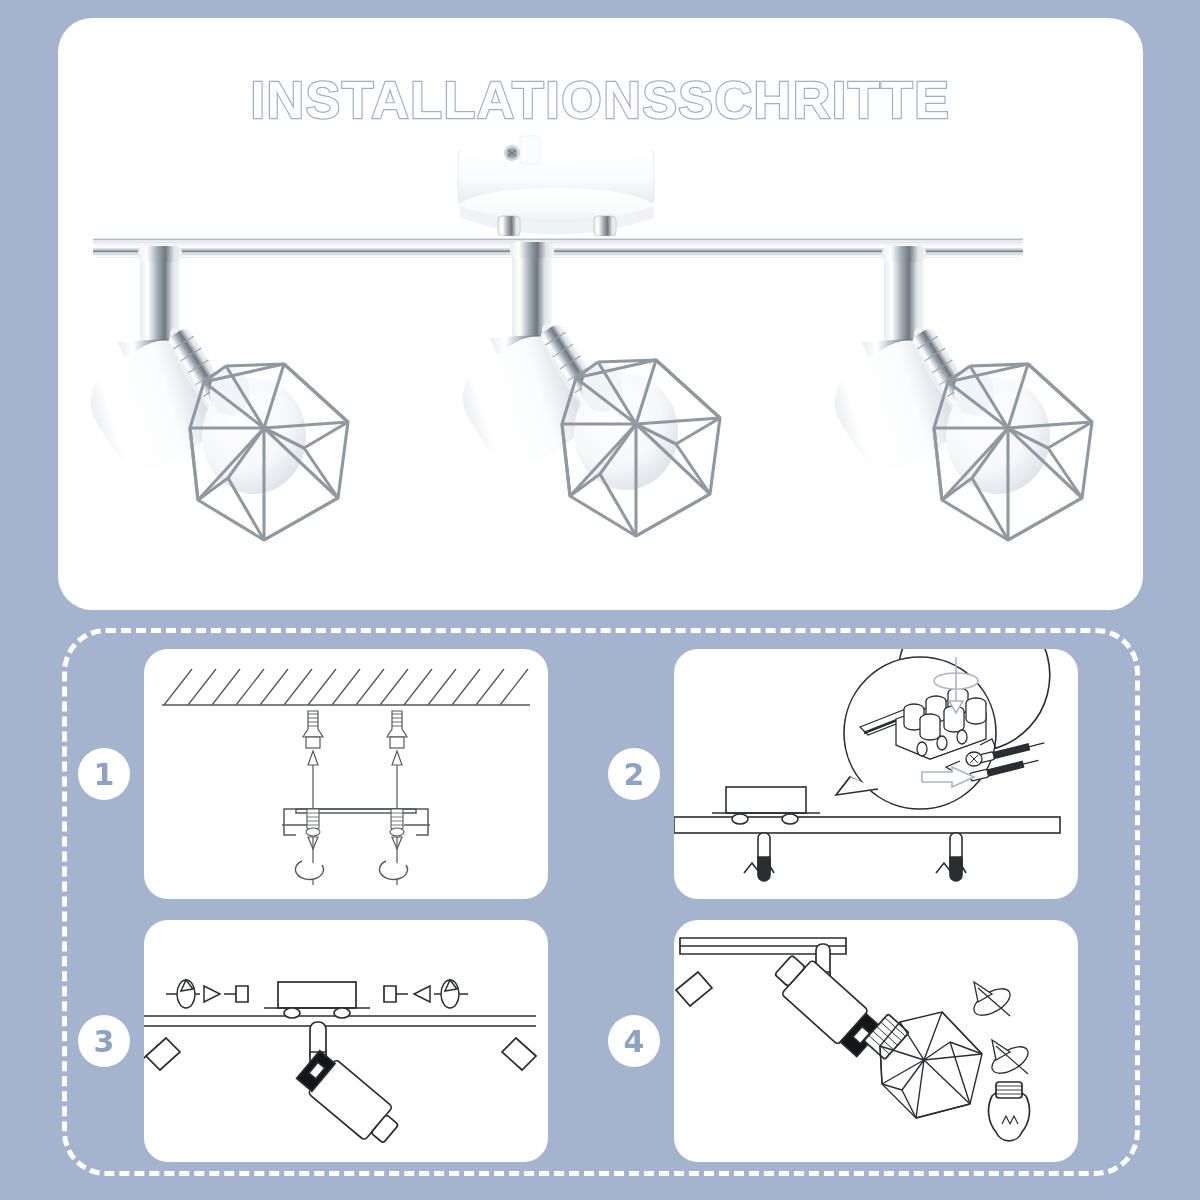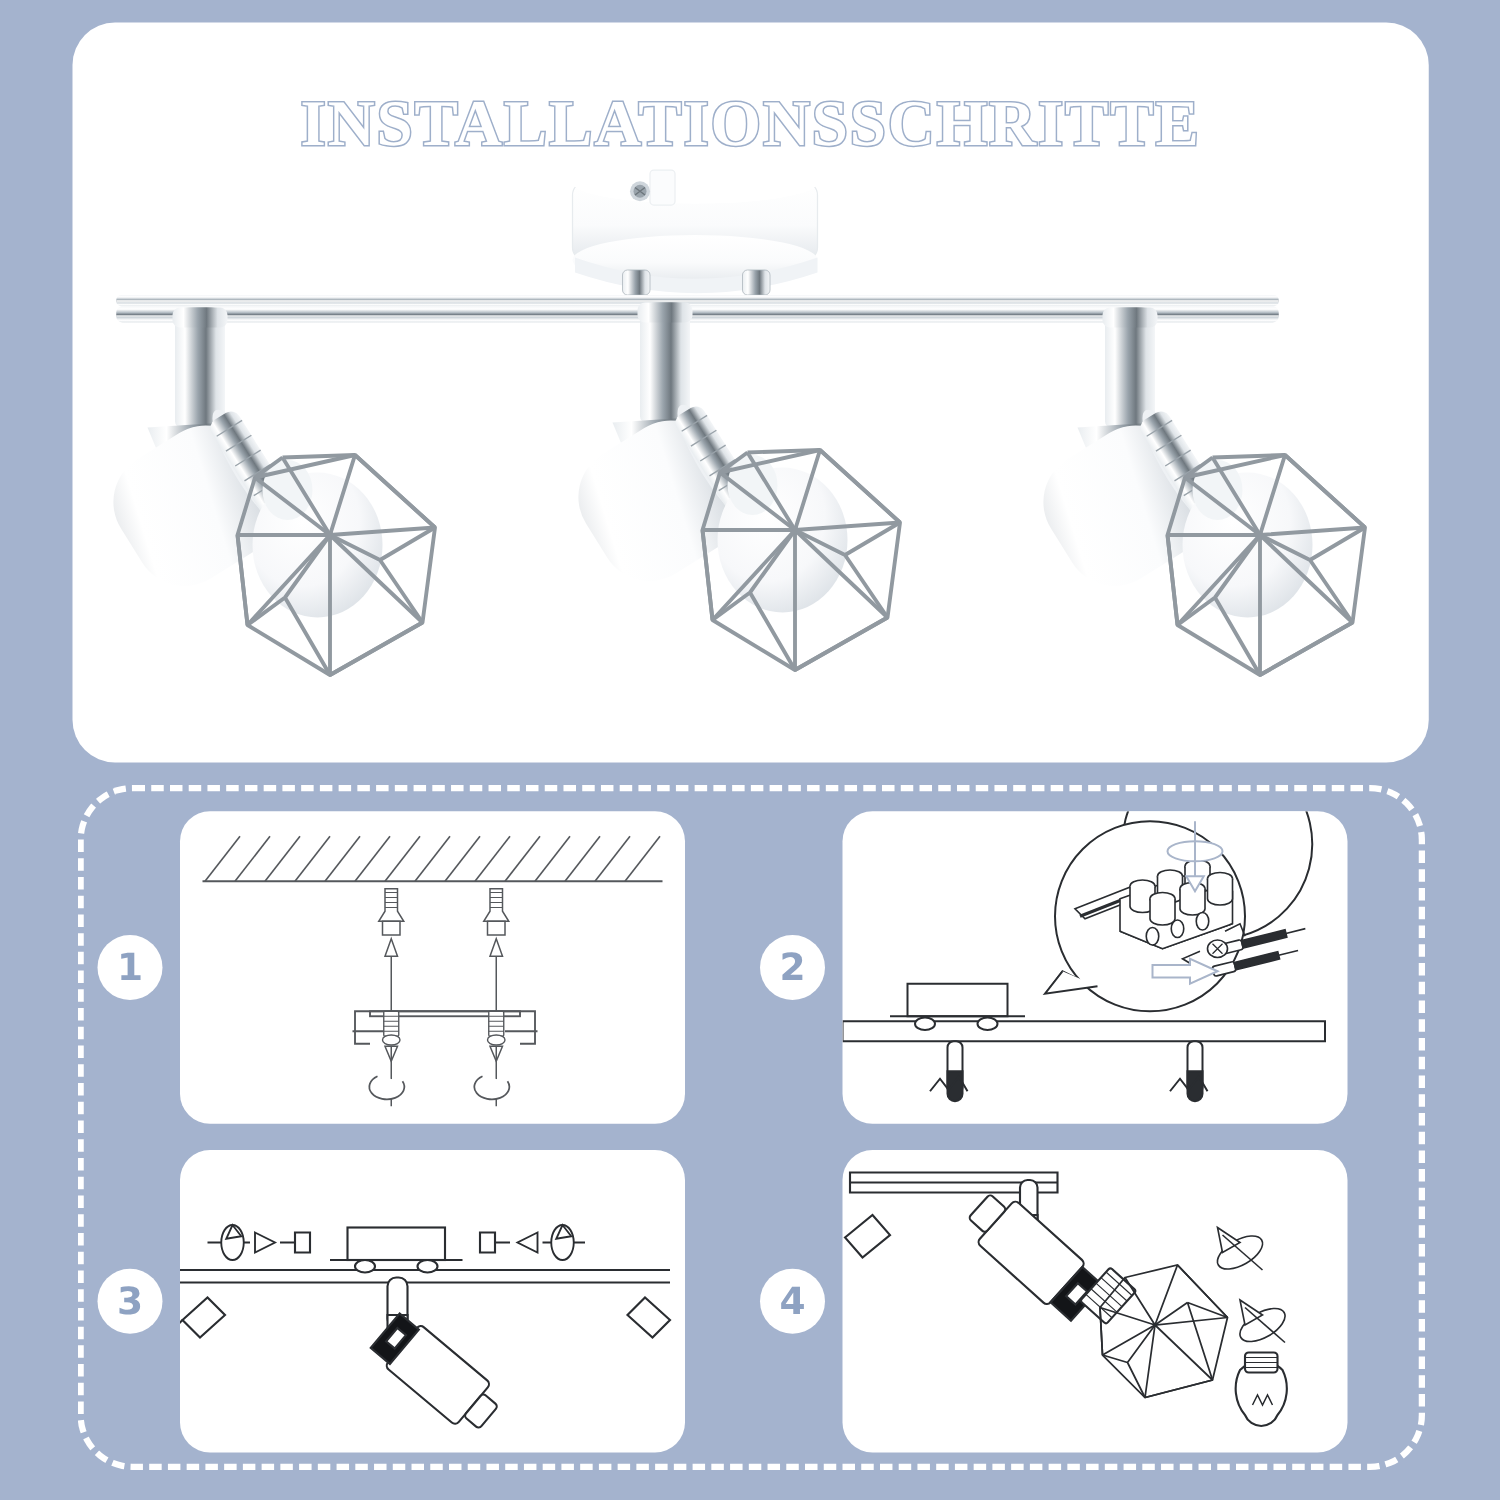--- a/index.html
+++ b/index.html
@@ -26,7 +26,7 @@
     color:#ffffff;
     -webkit-text-stroke:2.4px #9eafca;
     paint-order:stroke fill;
-    font-family:Liberation Serif, serif;
+    font-family:Liberation Sans, sans-serif;
   }
   .hero-img{
     position:absolute;left:0;top:110px;width:1085px;height:480px;

